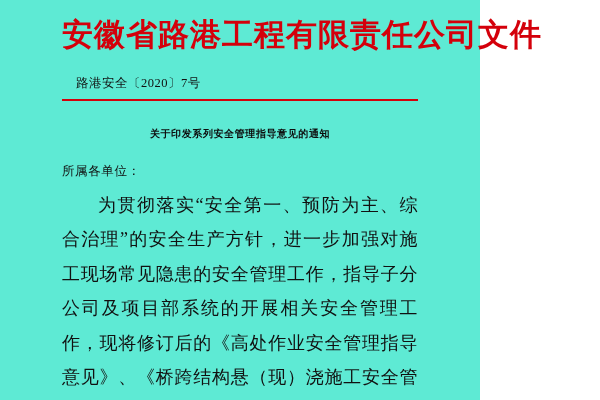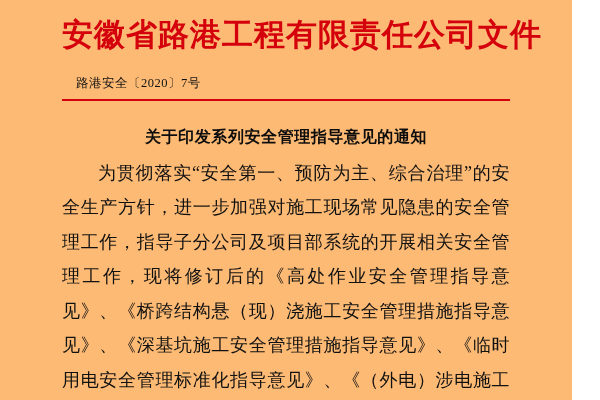--- a/index.html
+++ b/index.html
@@ -15,9 +15,9 @@
   }
   .page {
     position: relative;
-    width: 572px;
+    width: 480px;
     height: 400px;
-    background: #fdba74;
+    background: #5eead4;
     box-sizing: border-box;
     padding: 0 62px;
   }

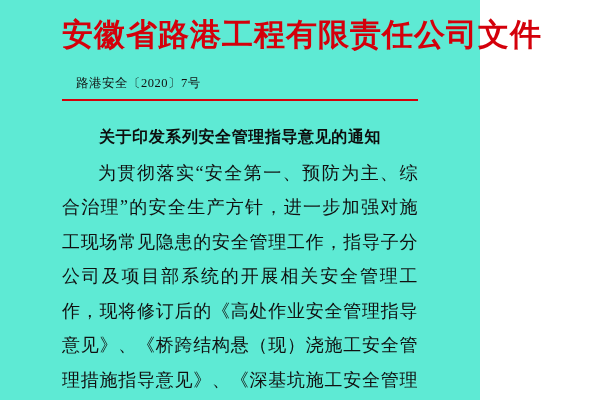--- a/index.html
+++ b/index.html
@@ -56,7 +56,7 @@
   }
   .subject {
     text-align: center;
-    font-size: 16px;
+    font-size: 10px;
     font-weight: bold;
     color: #0d0d0d;
     margin-top: 26px;

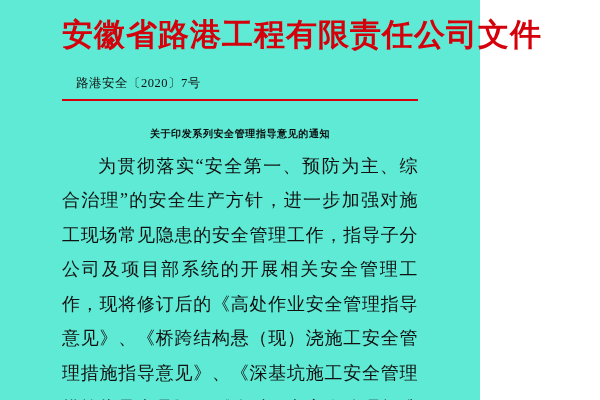--- a/index.html
+++ b/index.html
@@ -98,6 +98,7 @@
 
   <div class="subject">关于印发系列安全管理指导意见的通知</div>
 
+  <div class="recipient">所属各单位：</div>
 
   <p class="body-p">为贯彻落实“安全第一、预防为主、综合治理”的安全生产方针，进一步加强对施工现场常见隐患的安全管理工作，指导子分公司及项目部系统的开展相关安全管理工作，现将修订后的《高处作业安全管理指导意见》、《桥跨结构悬（现）浇施工安全管理措施指导意见》、《深基坑施工安全管理措施指导意见》、《临时用电安全管理标准化指导意见》、《（外电）涉电施工安全防护作业安全管理指导意见》、《交通道改作业指导意见》《大气污染防治管理指导意见》（详见附件）印发给你们，各单位应认真落实指导意见相关要求并结合现场施工持续完善。</p>
 

